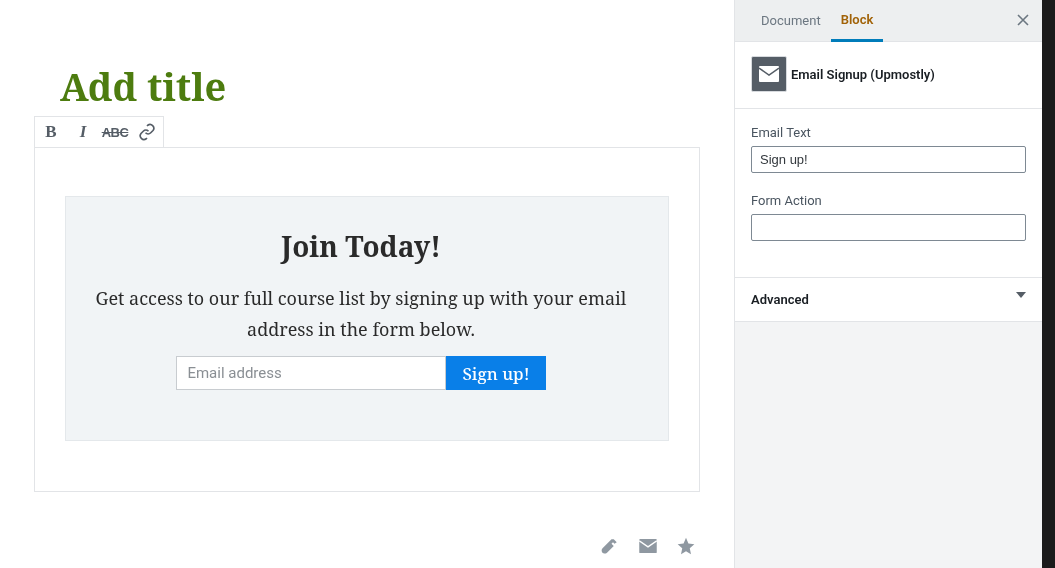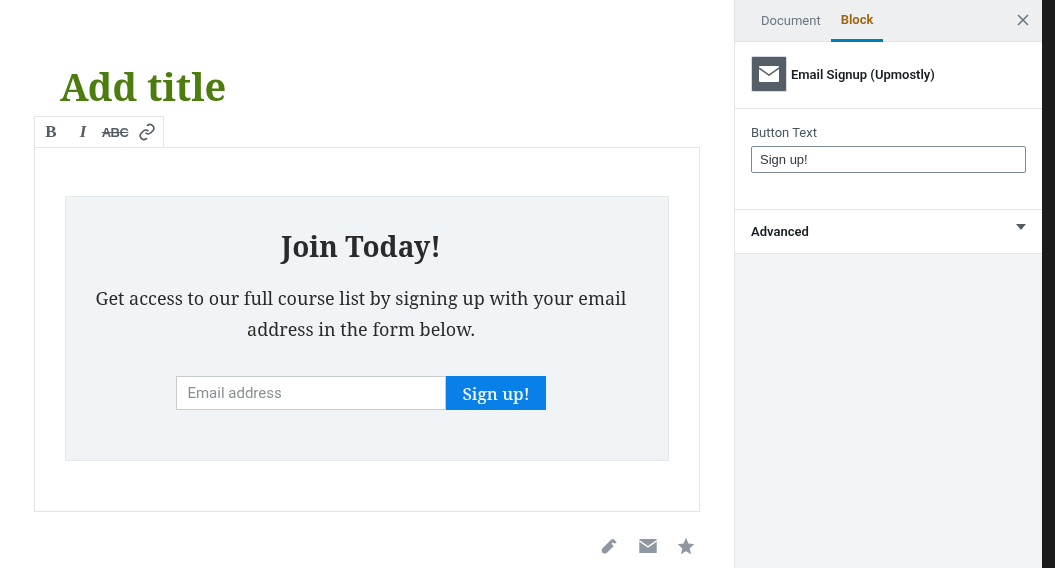--- a/index.html
+++ b/index.html
@@ -310,7 +310,7 @@
 
   <div class="inspector-body">
     <div class="inspector-field">
-      <label class="inspector-label">Button Text</label>
+      <label class="inspector-label">Email Text</label>
       <input class="inspector-input" value="Sign up!" style="">
     </div>
   </div>

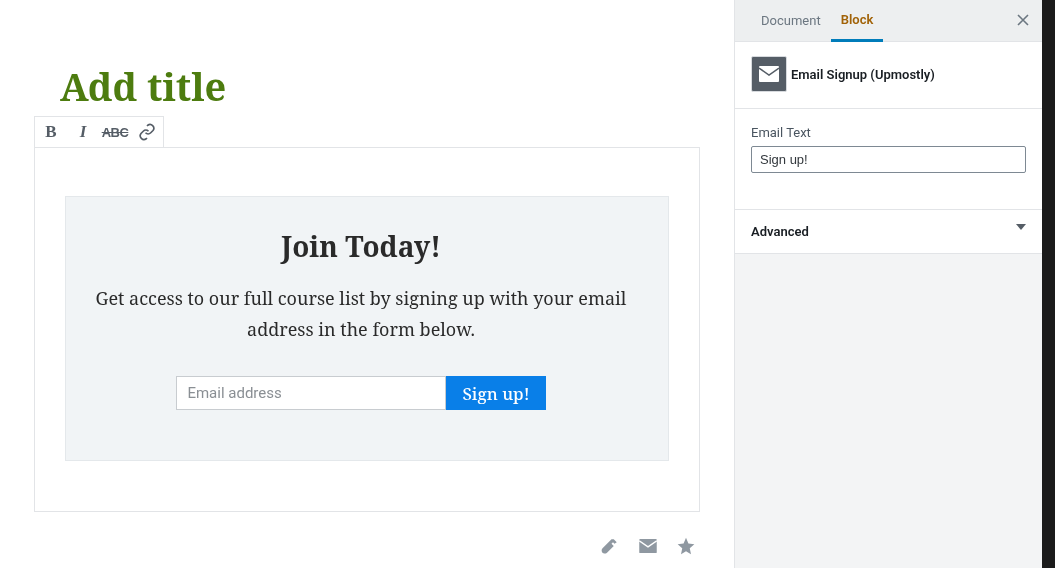--- a/index.html
+++ b/index.html
@@ -313,6 +313,10 @@
       <label class="inspector-label">Email Text</label>
       <input class="inspector-input" value="Sign up!" style="">
     </div>
+    <div class="inspector-field">
+      <label class="inspector-label">Form Action</label>
+      <input class="inspector-input" value="" style="">
+    </div>
   </div>
 
   <div class="advanced-panel">

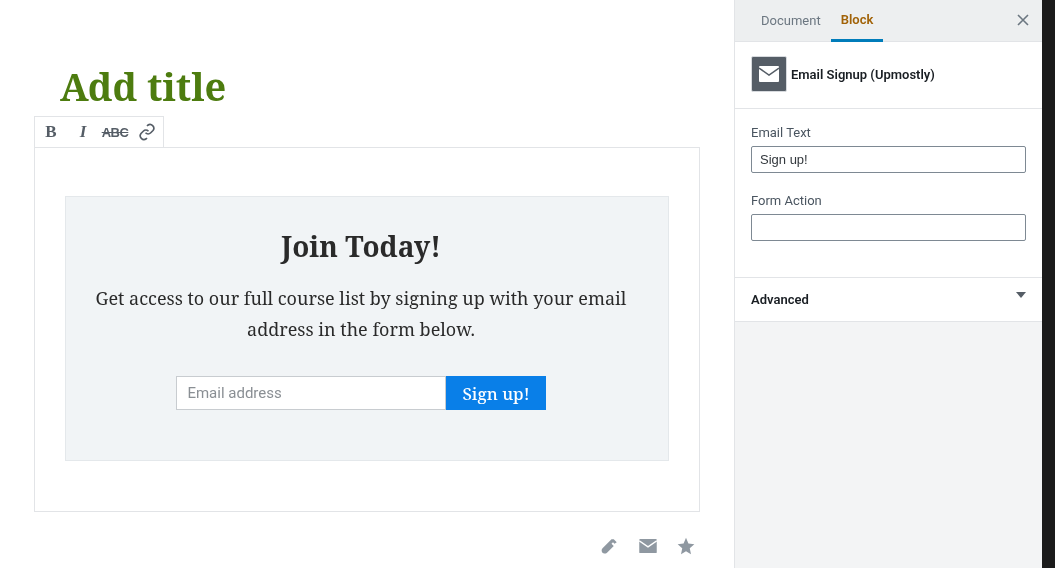--- a/index.html
+++ b/index.html
@@ -72,7 +72,7 @@
     .signup-subtext {
       font-size: 18px;
       line-height: 1.7;
-      margin-bottom: 32px;
+      margin-bottom: 12px;
       color: #2a2a2a;
     }
     .signup-form {

